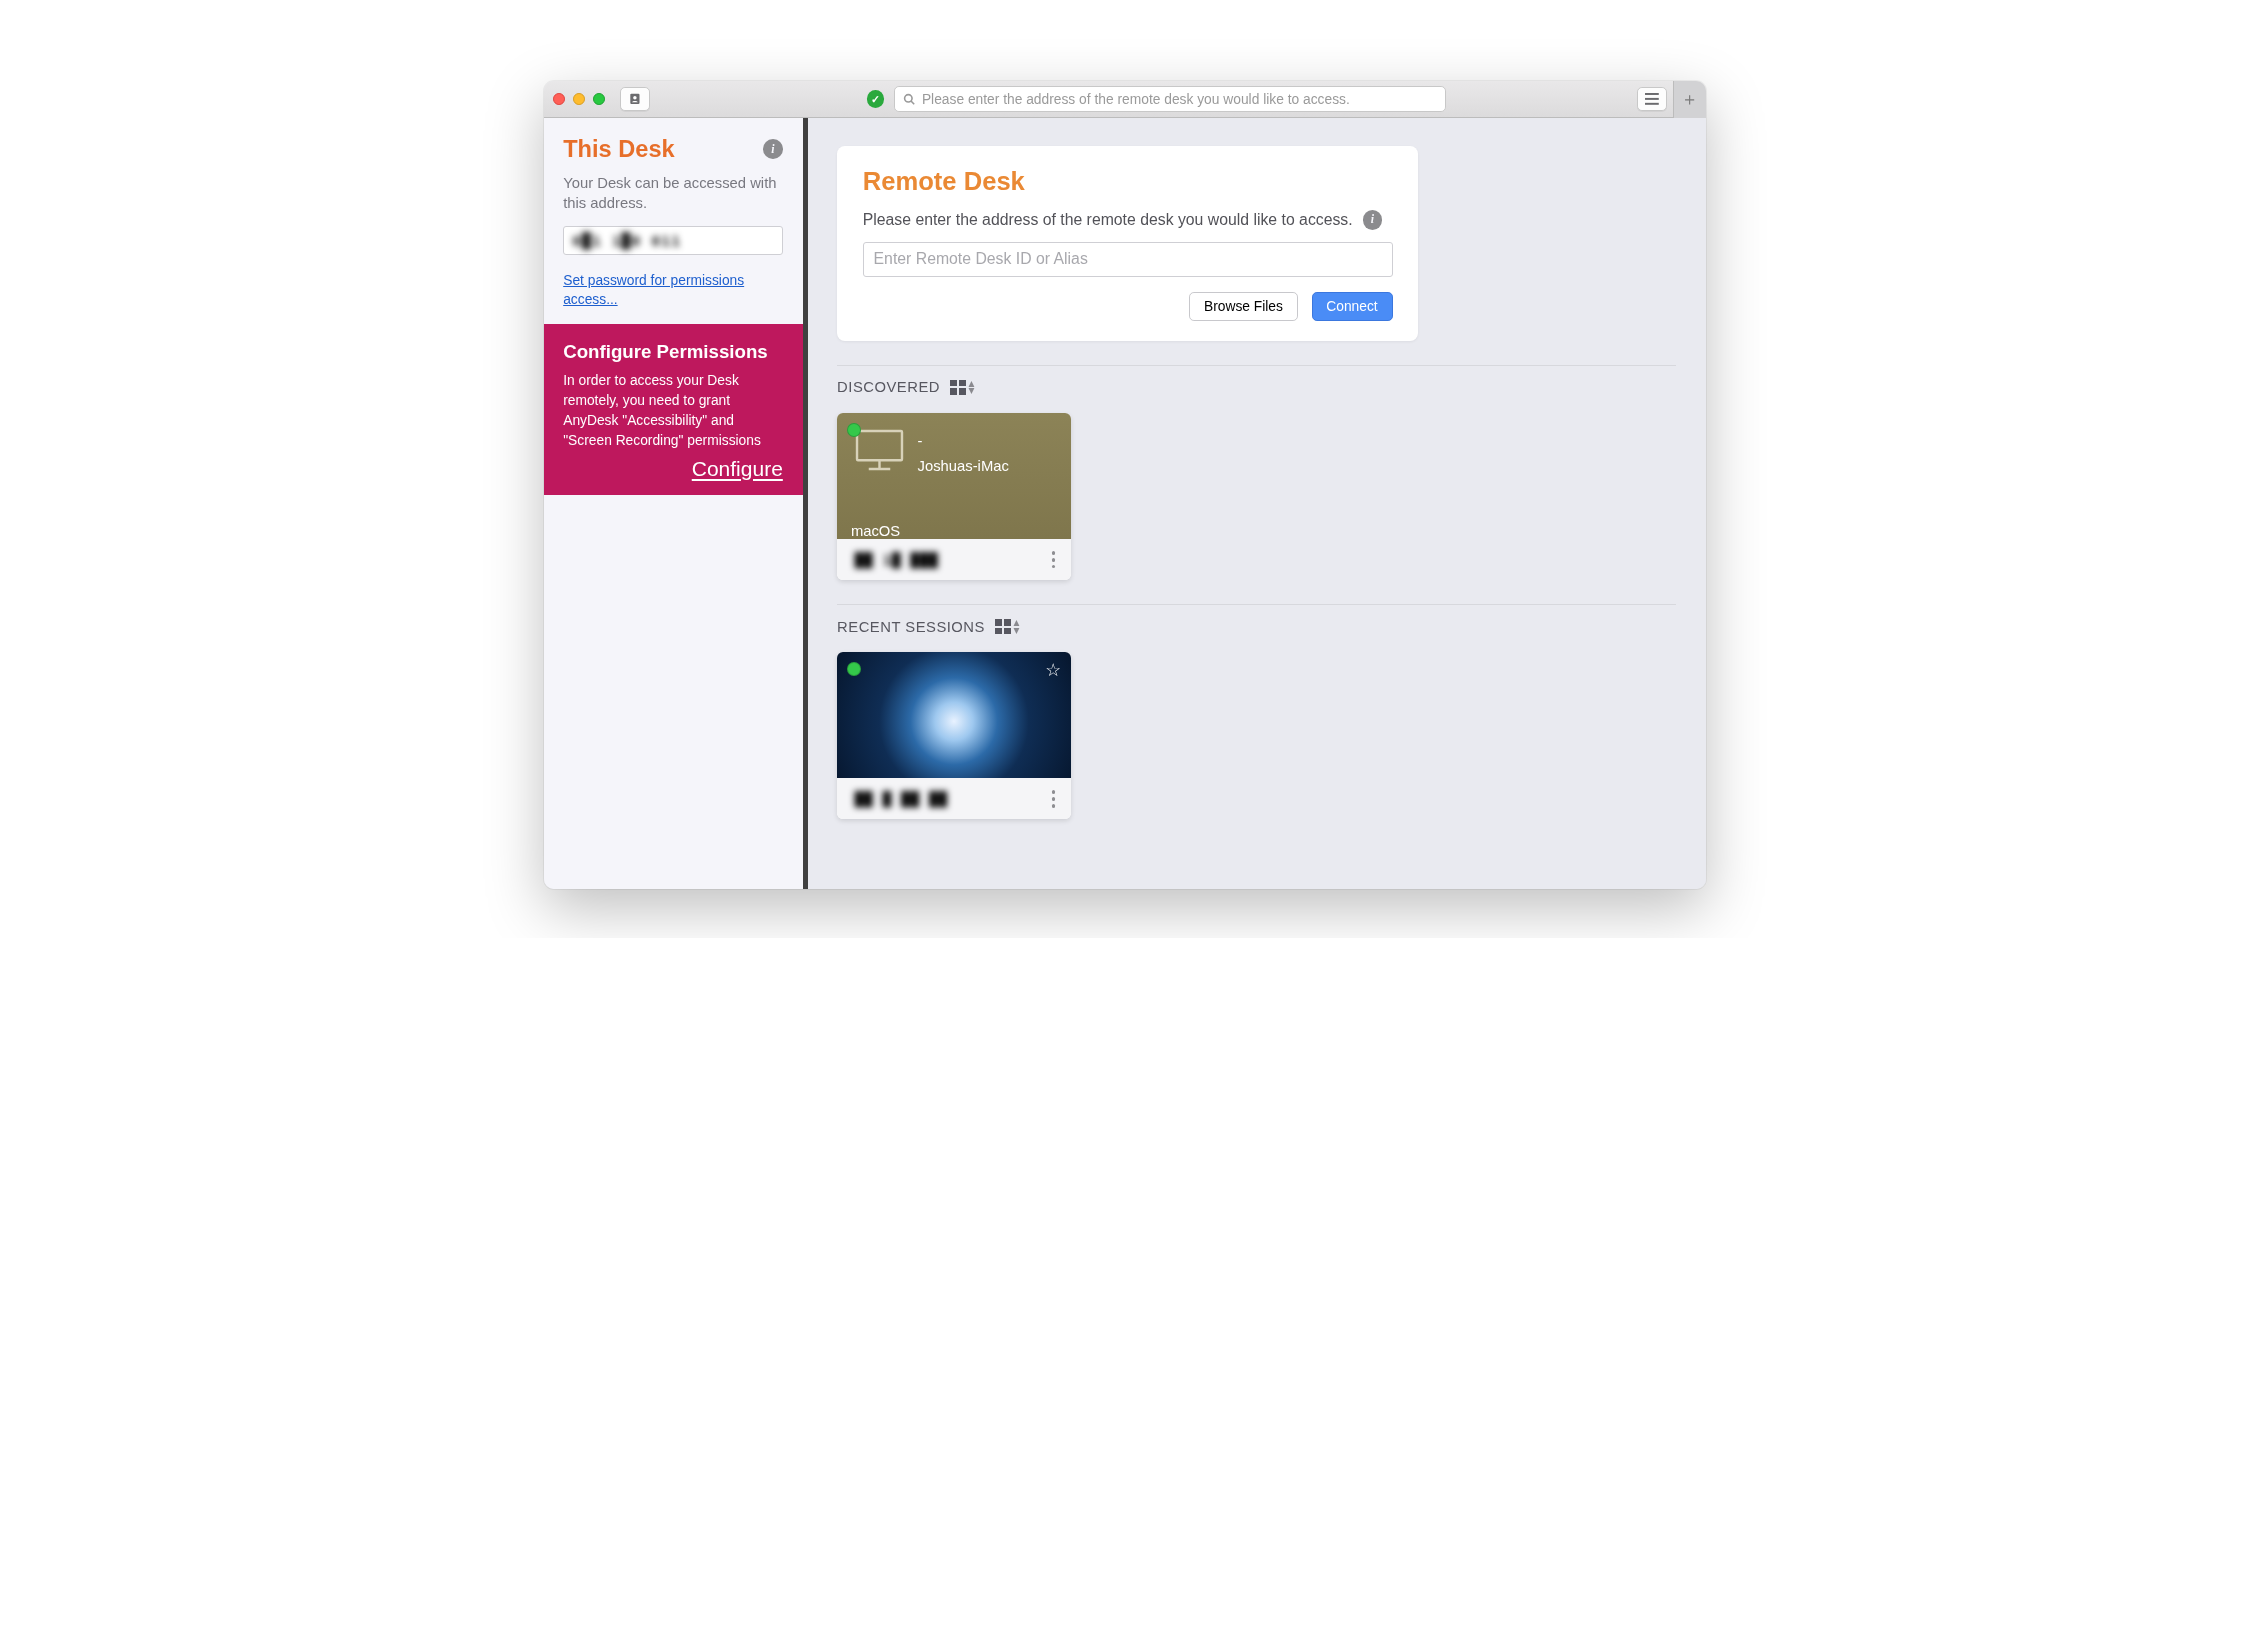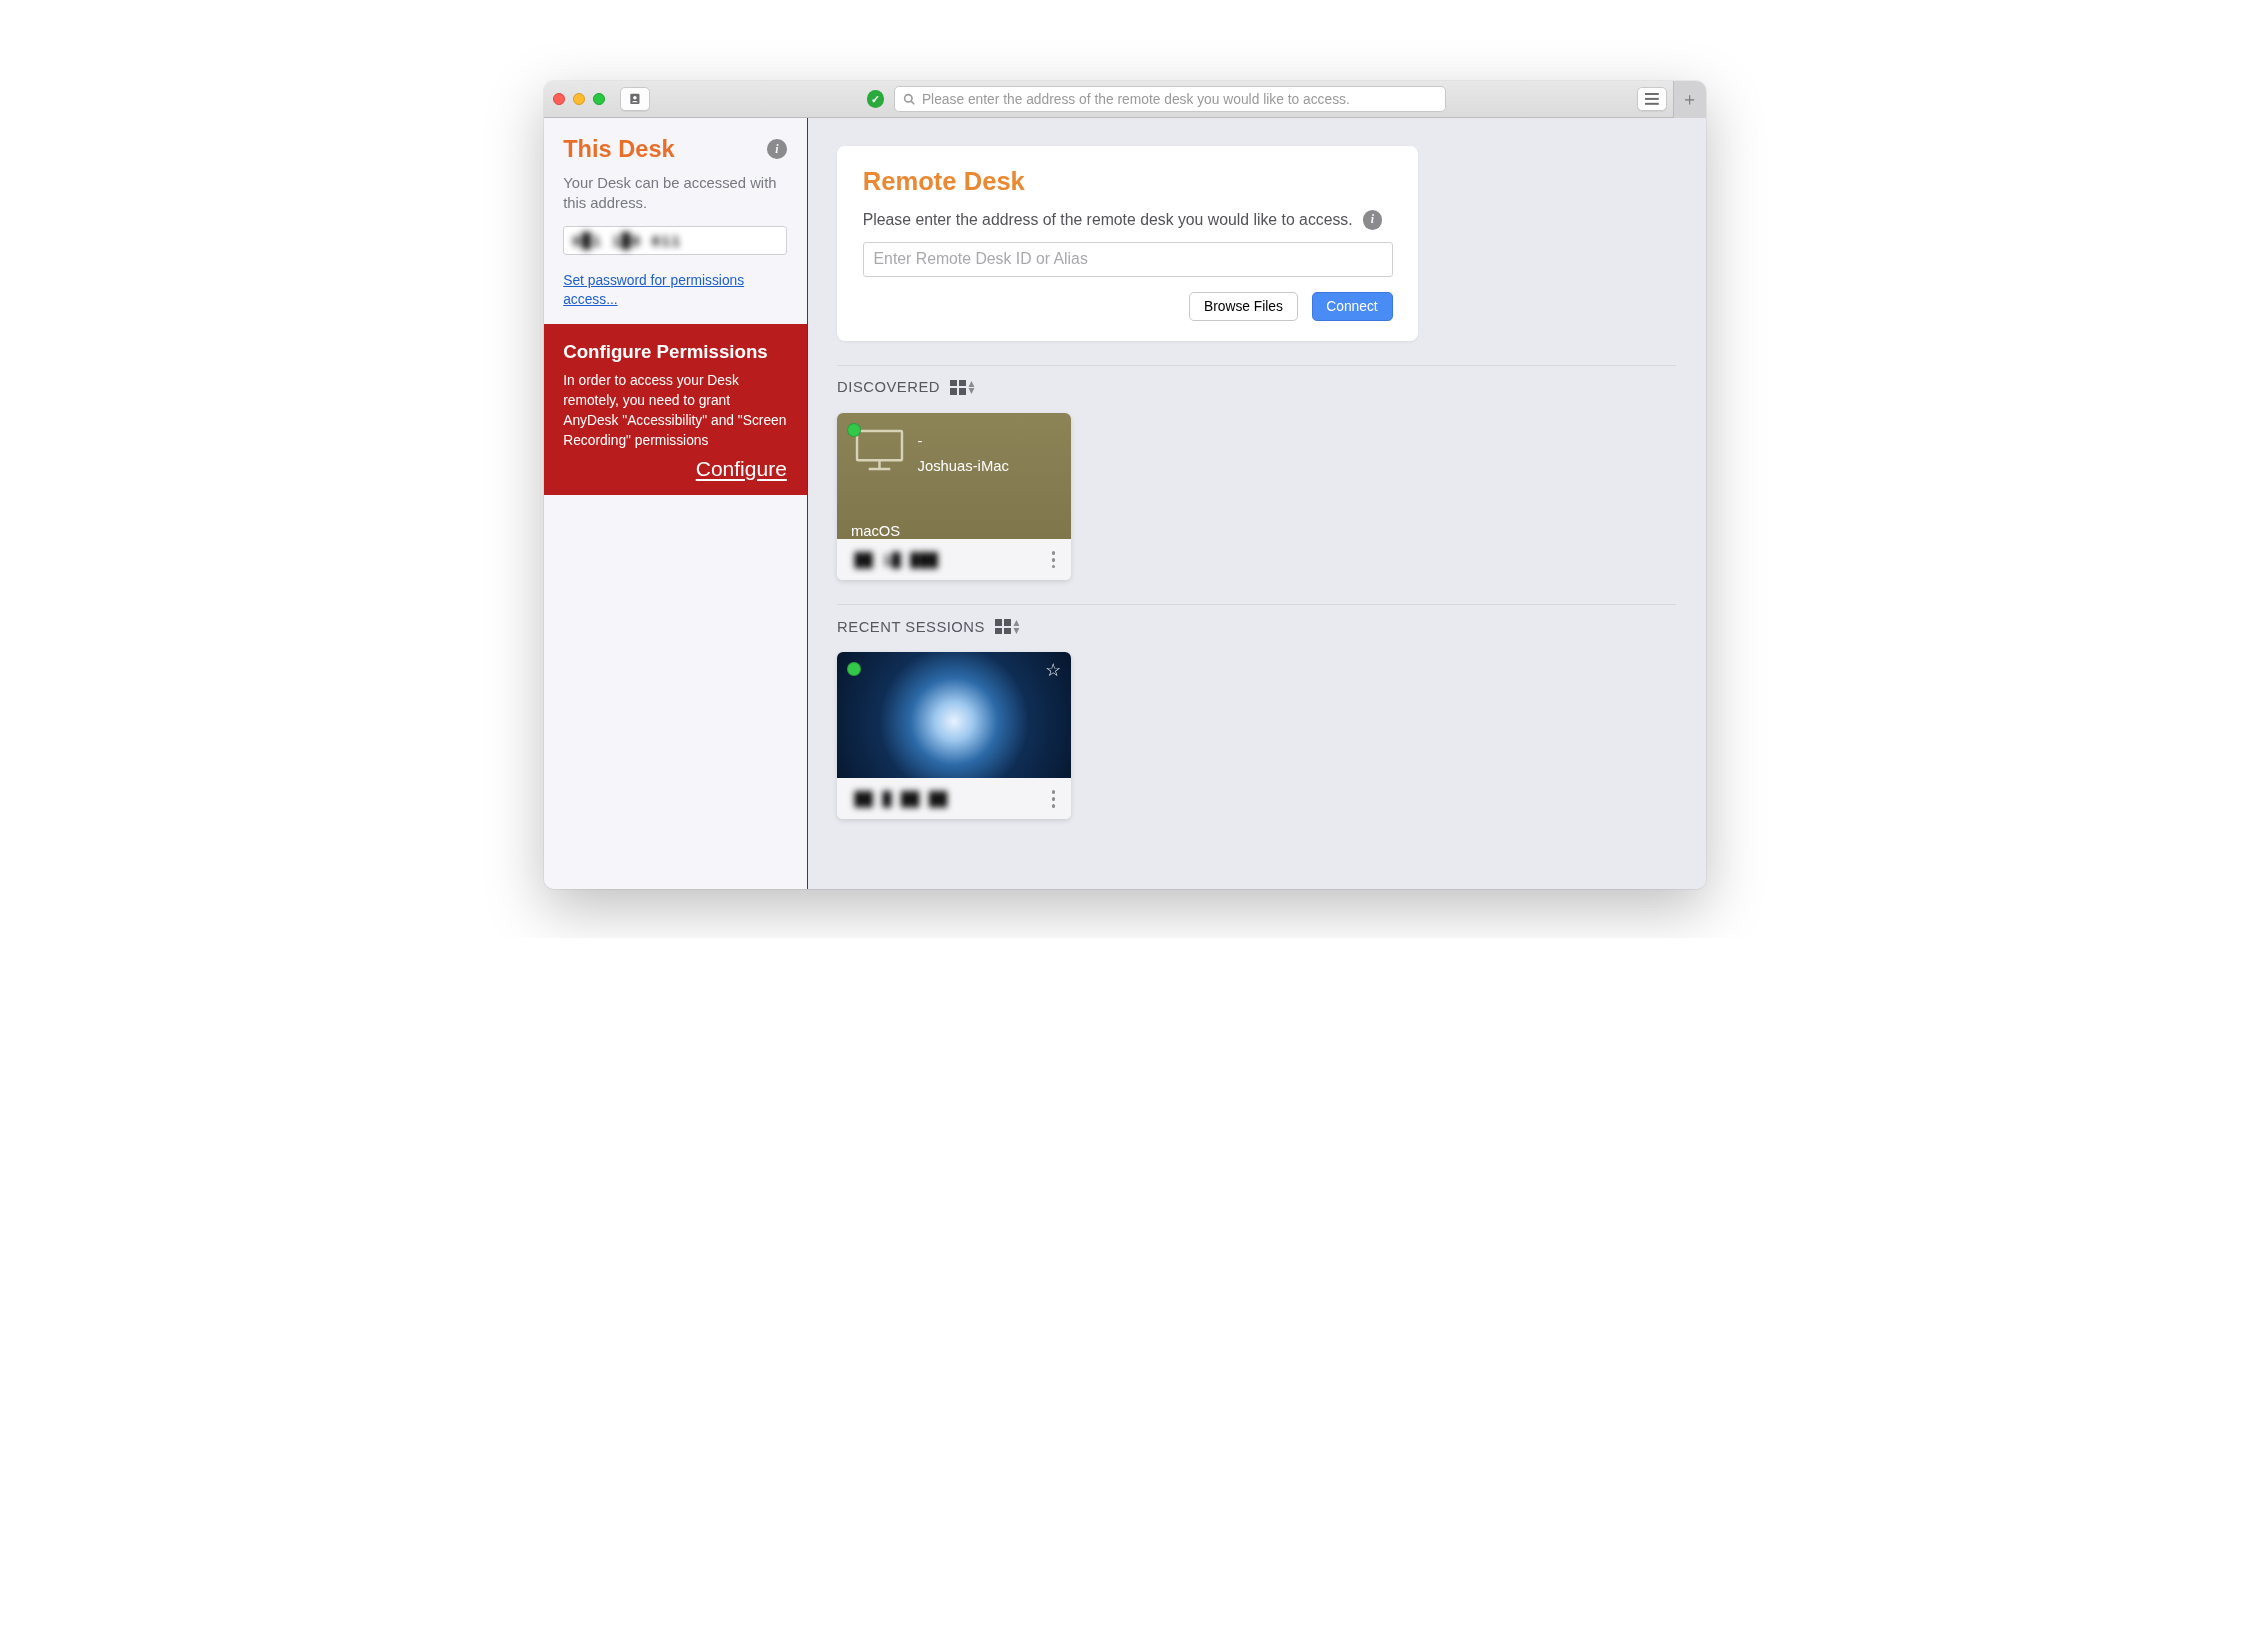--- a/index.html
+++ b/index.html
@@ -67,7 +67,7 @@
   
   .body { flex:1; display:flex; overflow:hidden;}
   .sidebar {
-    width:264px; background:#f5f5fa; border-right:1px solid #404040;
+    width:264px; background:#f5f5fa; border-right:5px solid #404040;
     display:flex; flex-direction:column;
   }
   .side-pad{padding:17.7px 19.7px 13.8px 19.7px;}

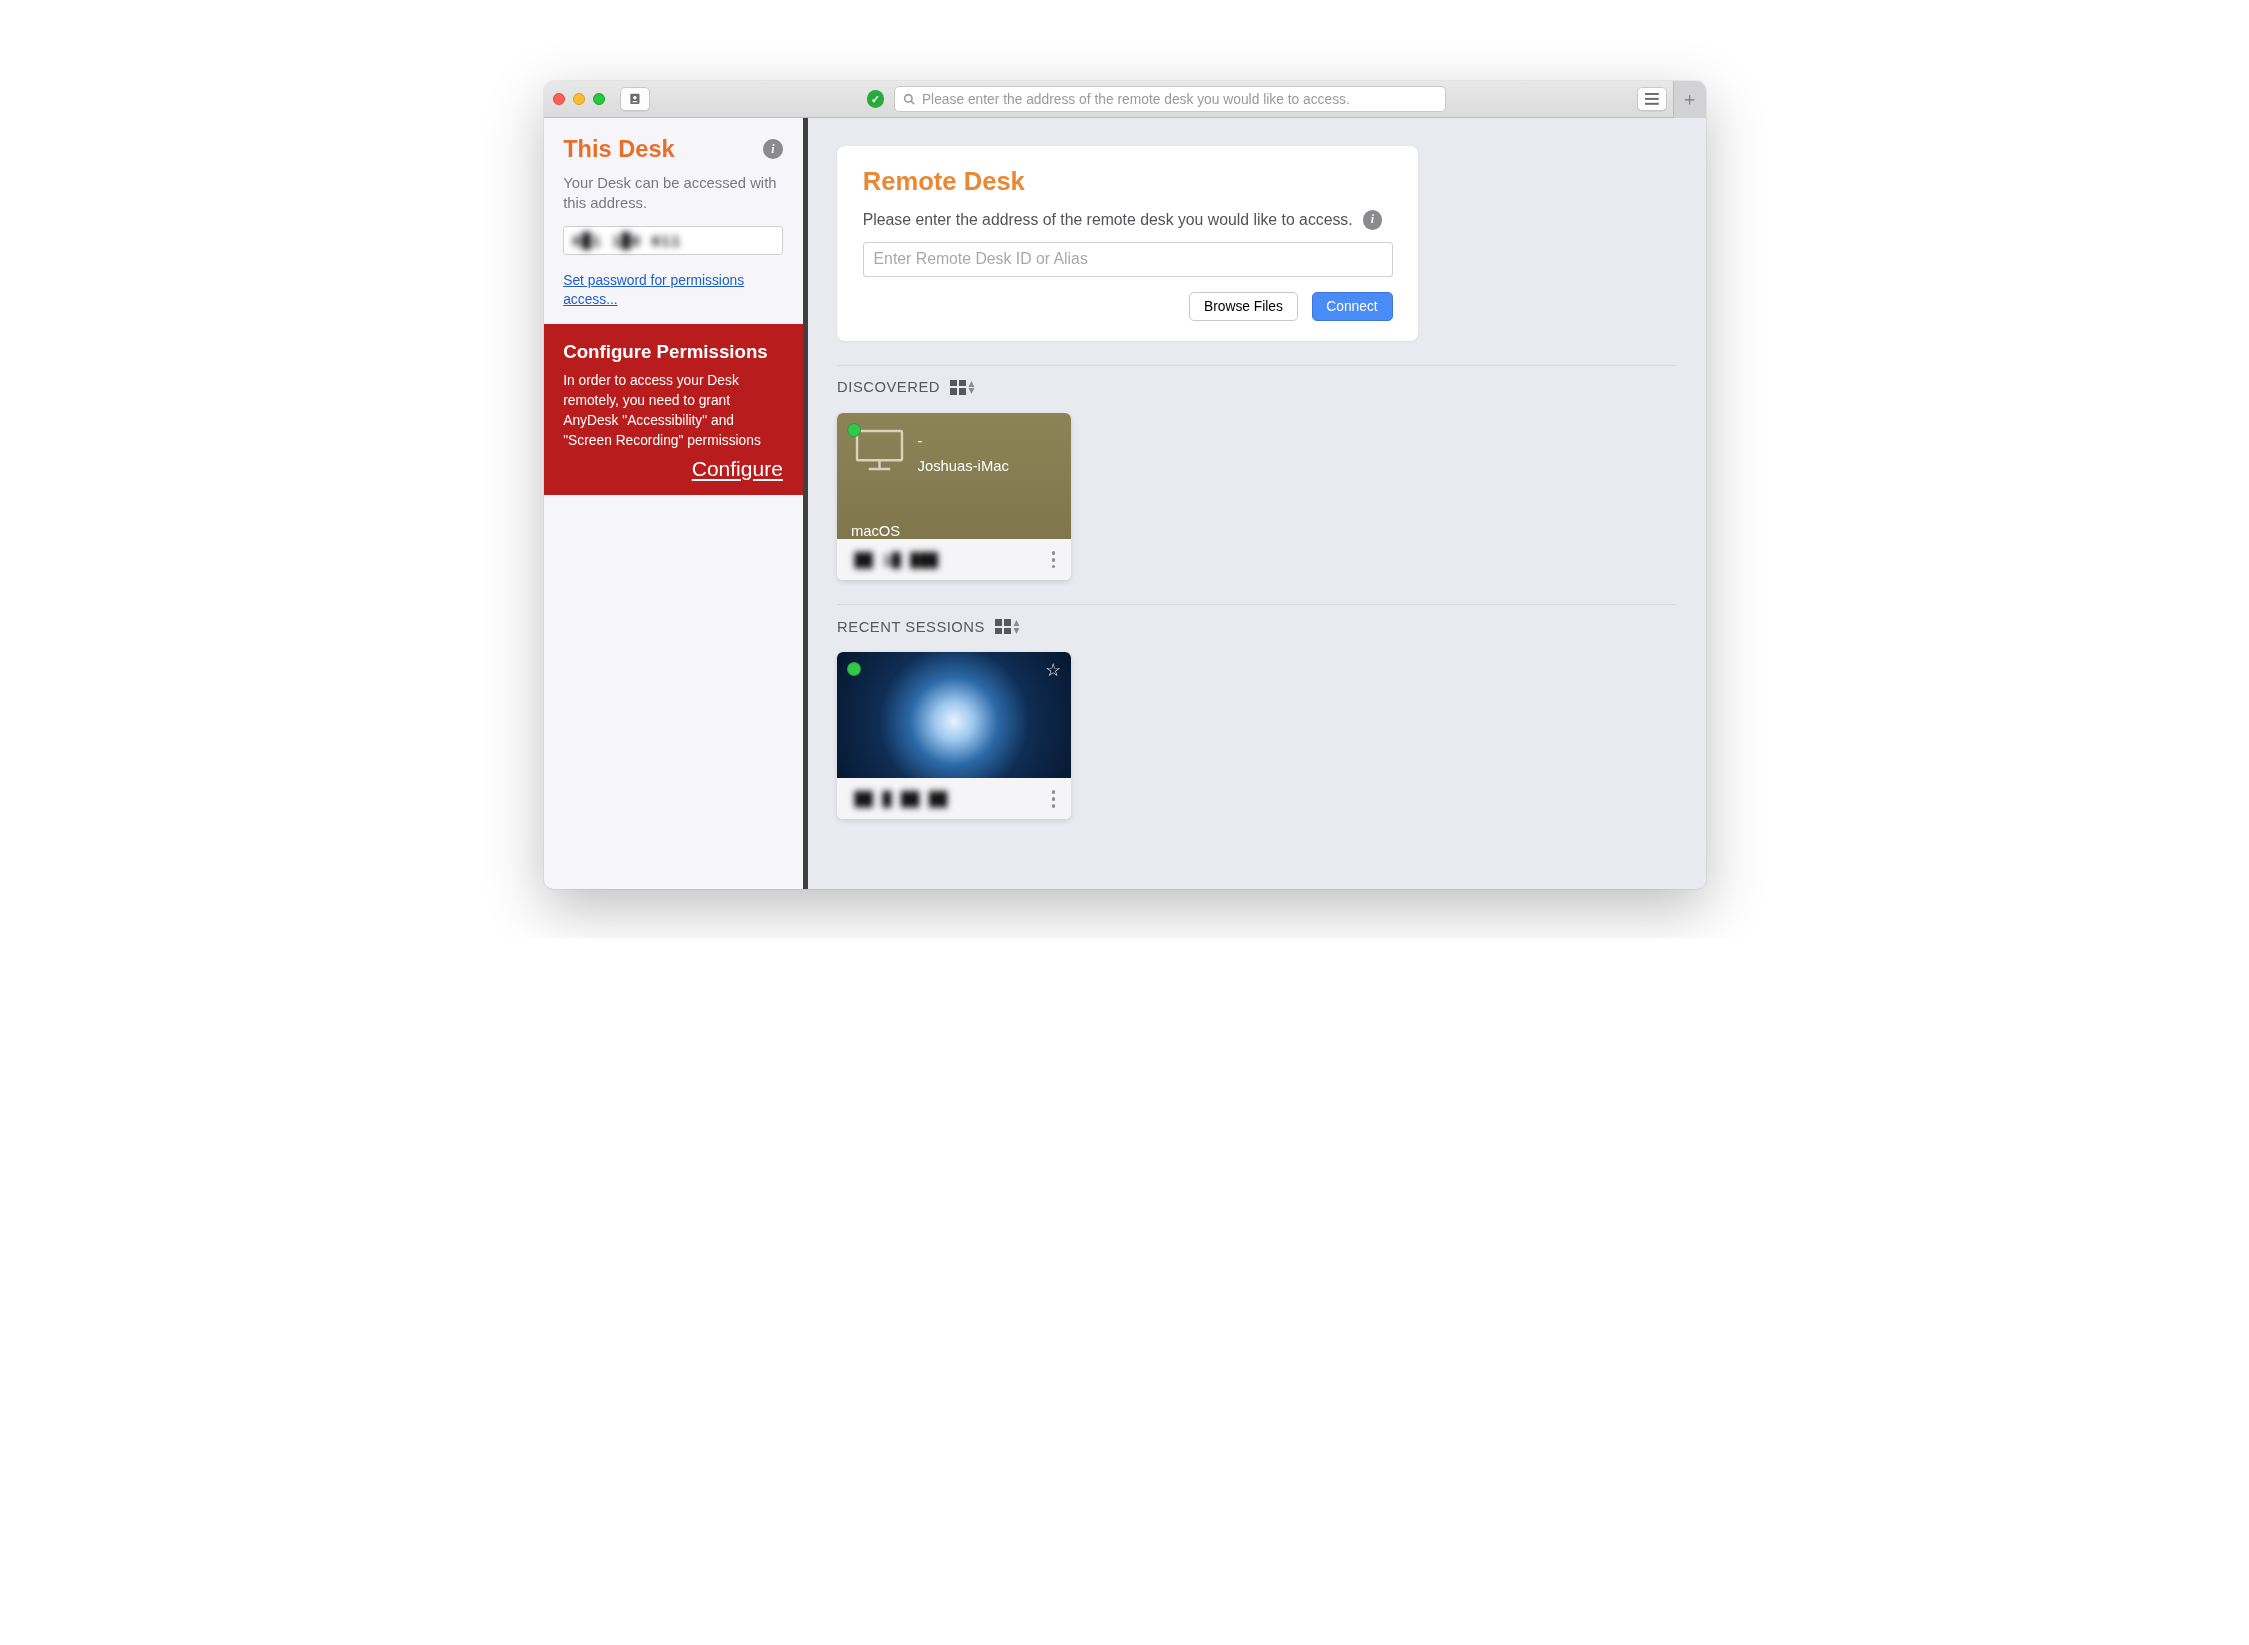--- a/index.html
+++ b/index.html
@@ -89,7 +89,7 @@
     display:block;margin-top:15.8px;color:#1e5fce;font-size:13.8px;text-decoration:underline;line-height:1.4;
   }
   .perm-box{
-    background:#b91c1c;color:#fff;padding:17.7px 19.7px 13.8px 19.7px;
+    background:#be185d;color:#fff;padding:17.7px 19.7px 13.8px 19.7px;
   }
   .perm-title{font-size:18.7px;font-weight:700;margin-bottom:7.9px;}
   .perm-body{font-size:13.8px;line-height:1.45;}

